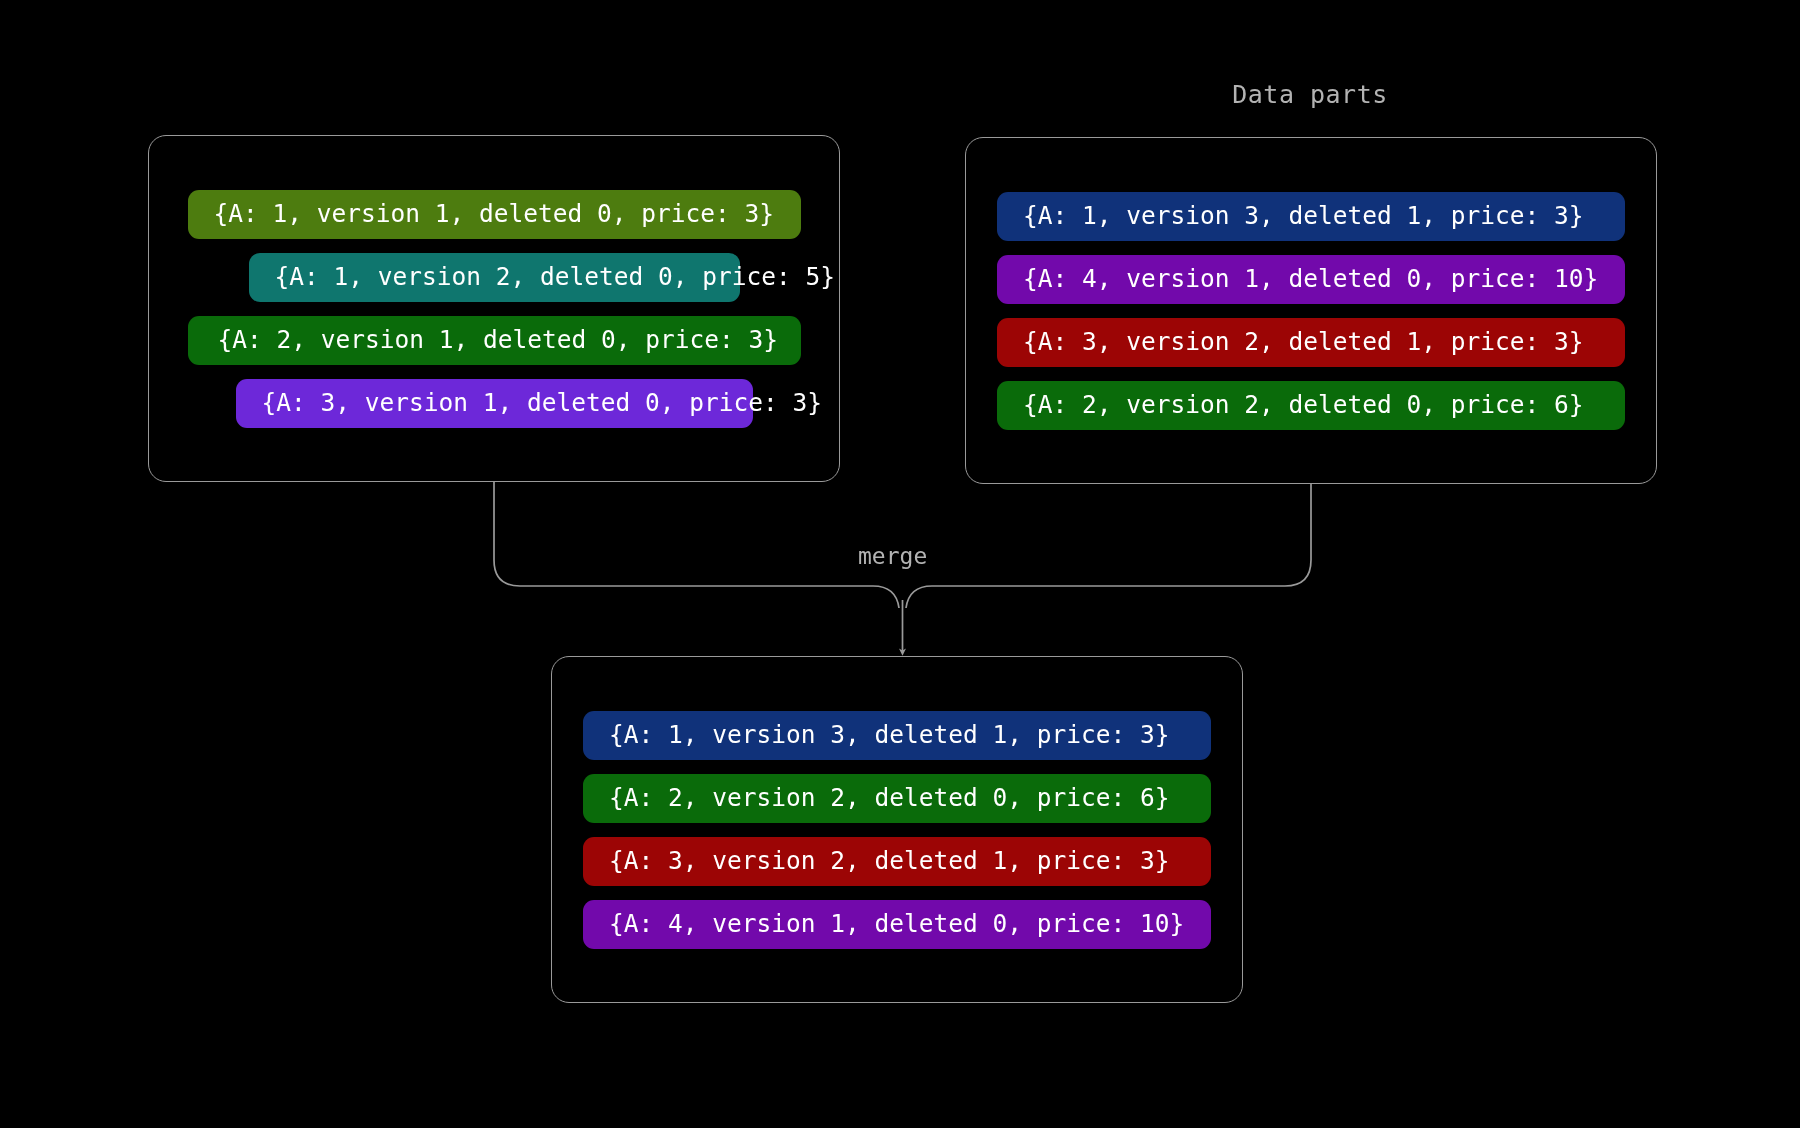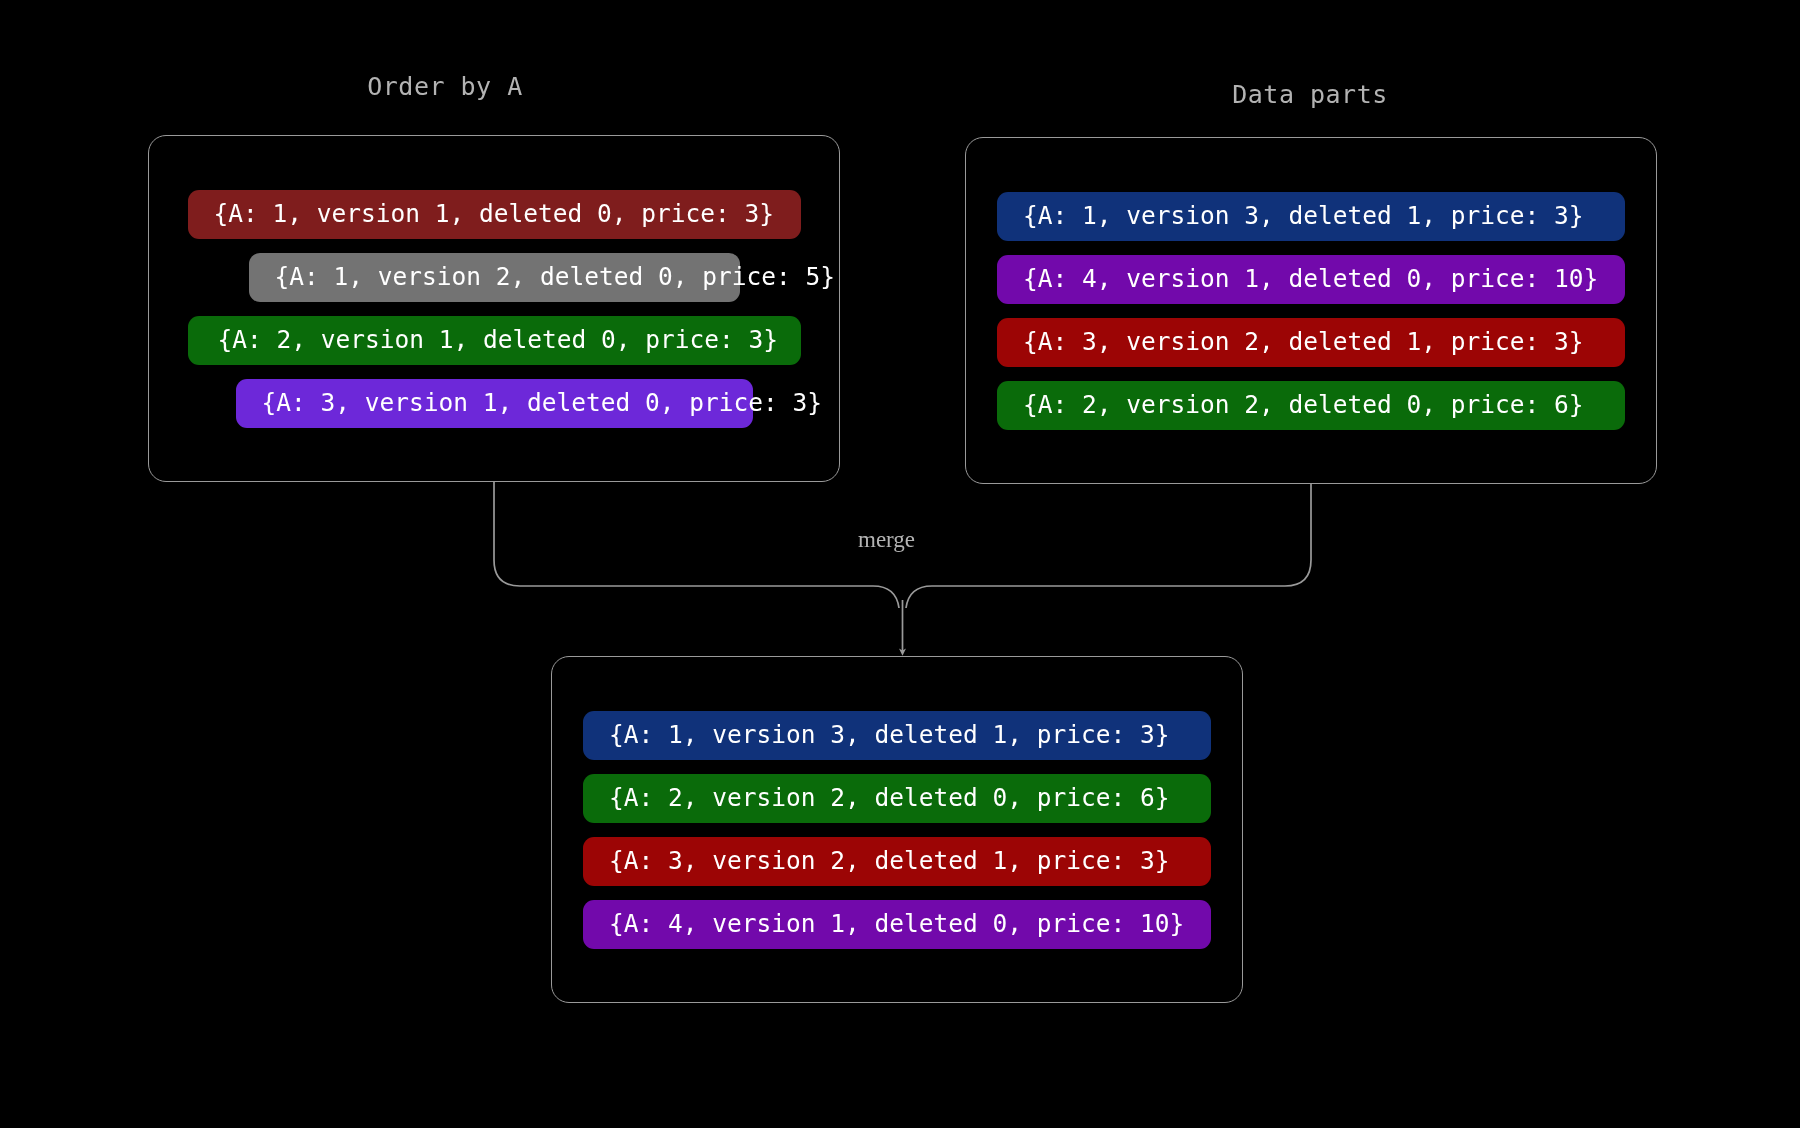--- a/index.html
+++ b/index.html
@@ -113,7 +113,6 @@
     <path d="M 902.5,600 L 902.5,652" fill="none" stroke="#9a9a9a" stroke-width="1.7" marker-end="url(#arrowhead)"></path>
   </svg>
 
-  <div class="group-title" style="left:300px; top:72px; width:290px;">Order by A</div>
 
   <div class="group-box box-top" style="left:148px; top:135px; width:692px; height:347px;">
     <div class="rows">

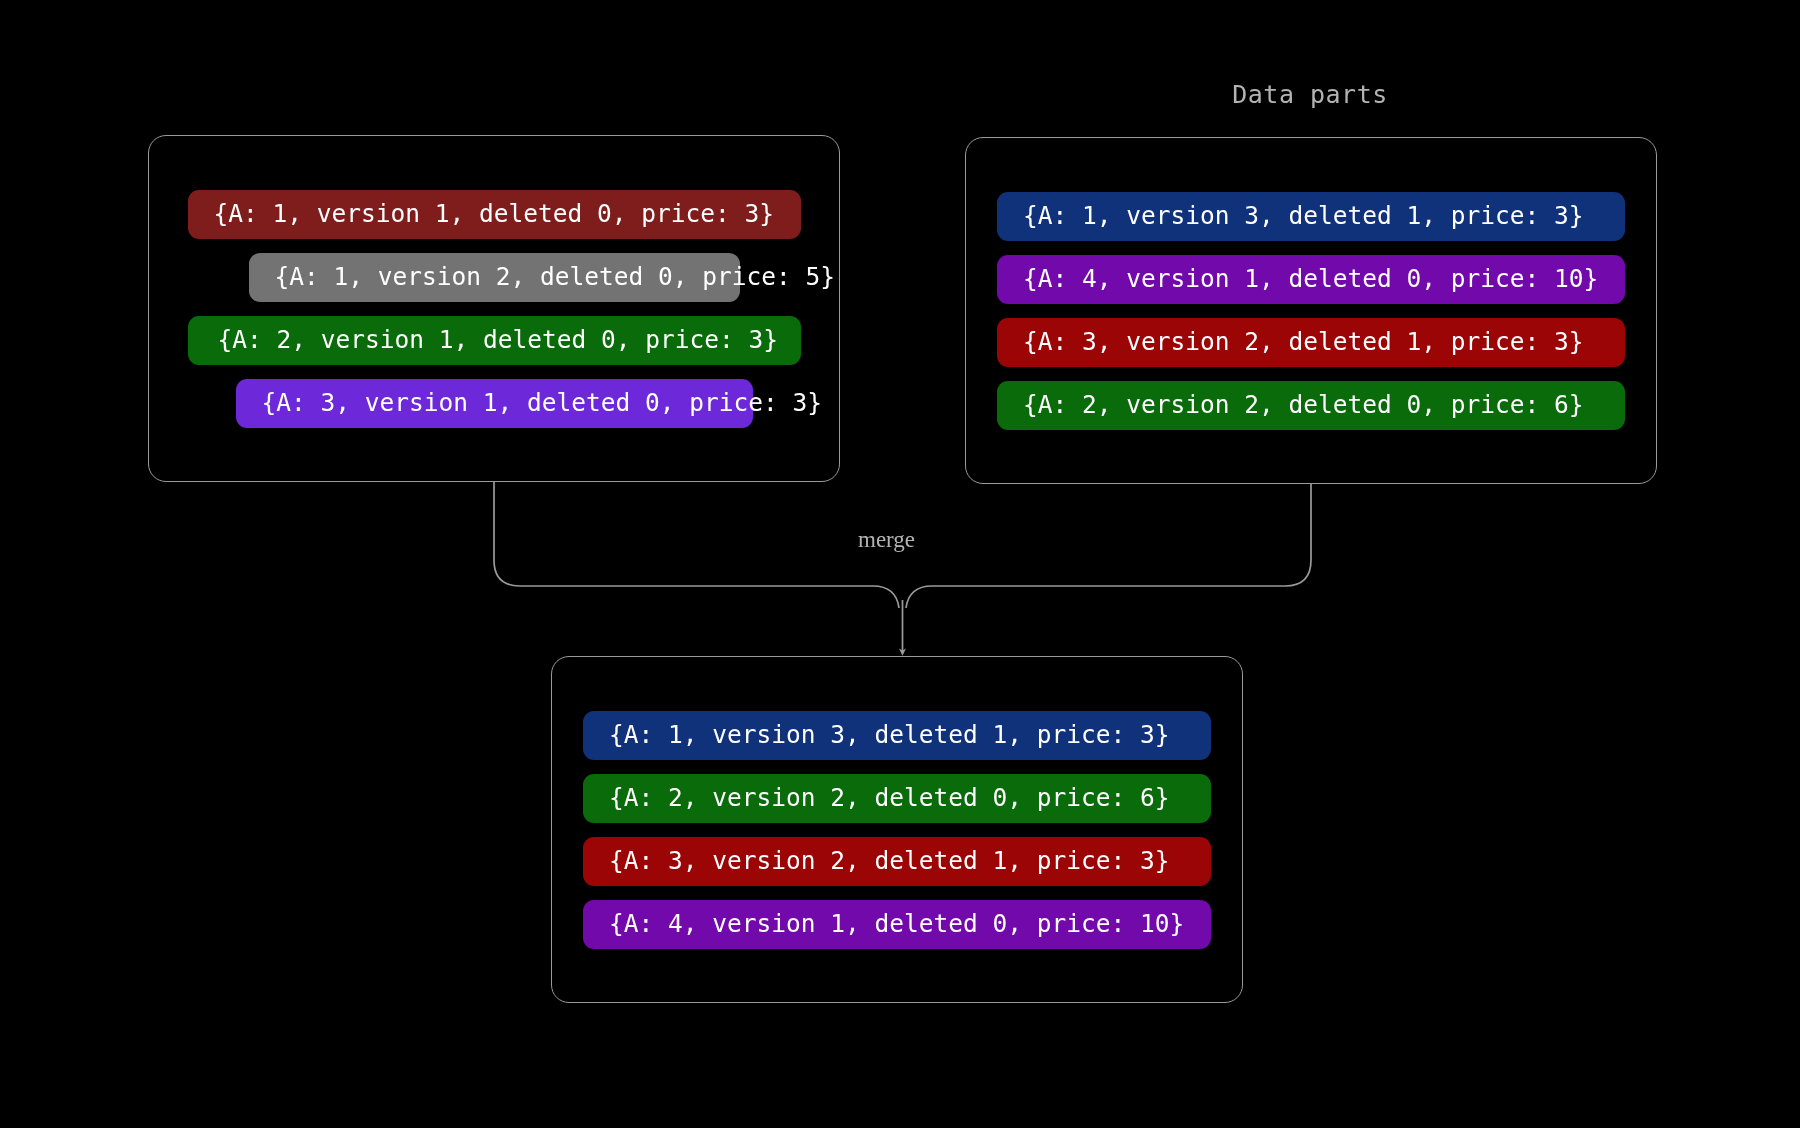--- a/index.html
+++ b/index.html
@@ -116,7 +116,7 @@
 
   <div class="group-box box-top" style="left:148px; top:135px; width:692px; height:347px;">
     <div class="rows">
-      <div class="record" style="background: #7f1d1d; width: 613px;">{A: 1, version 1, deleted 0, price: 3}</div>
+      <div class="record" style="background: #4d7c0f; width: 613px;">{A: 1, version 1, deleted 0, price: 3}</div>
       <div class="record" style="background: #737373; width: 491px;">{A: 1, version 2, deleted 0, price: 5}</div>
       <div class="record" style="background: rgb(10, 107, 10); width: 613px; padding-left: 30px;">{A: 2, version 1, deleted 0, price: 3}</div>
       <div class="record" style="background: #6d28d9; width: 517px;">{A: 3, version 1, deleted 0, price: 3}</div>

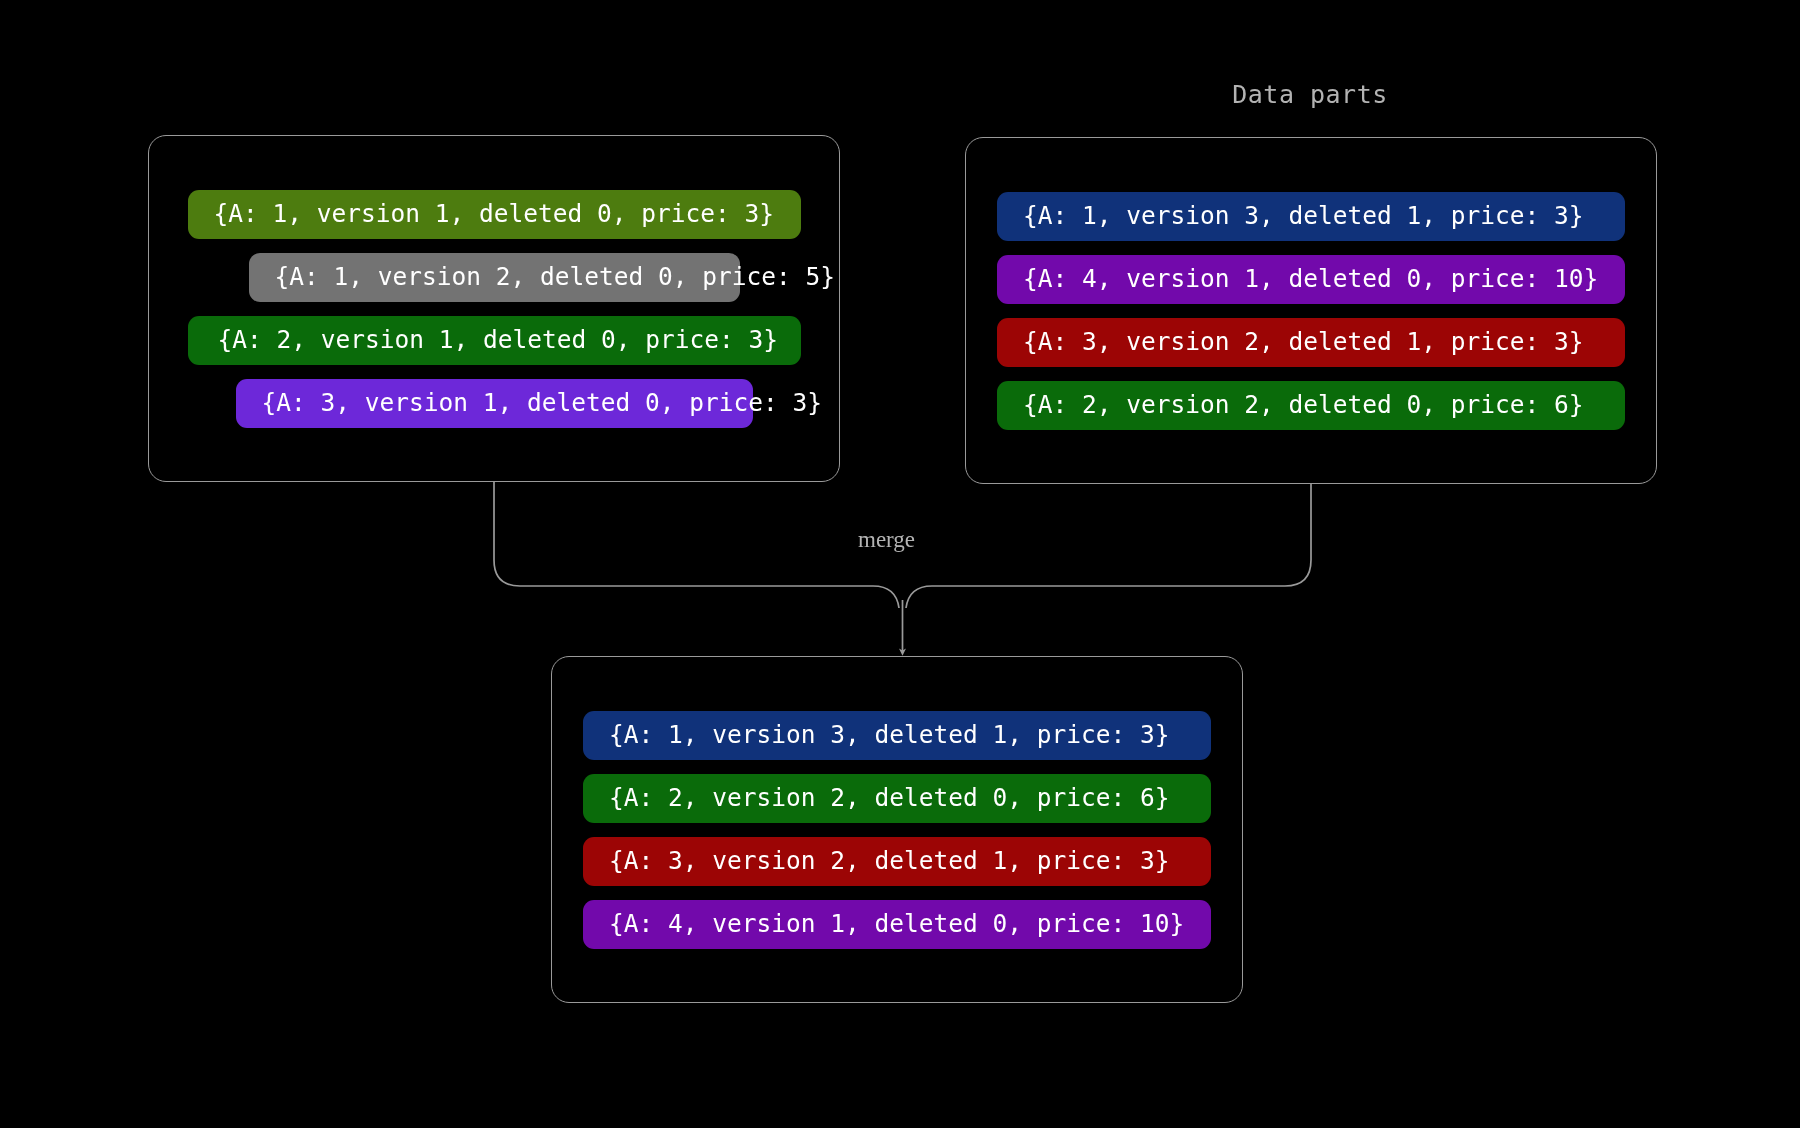--- a/index.html
+++ b/index.html
@@ -117,7 +117,7 @@
   <div class="group-box box-top" style="left:148px; top:135px; width:692px; height:347px;">
     <div class="rows">
       <div class="record" style="background: #4d7c0f; width: 613px;">{A: 1, version 1, deleted 0, price: 3}</div>
-      <div class="record" style="background: #737373; width: 491px;">{A: 1, version 2, deleted 0, price: 5}</div>
+      <div class="record" style="background: #0f766e; width: 491px;">{A: 1, version 2, deleted 0, price: 5}</div>
       <div class="record" style="background: rgb(10, 107, 10); width: 613px; padding-left: 30px;">{A: 2, version 1, deleted 0, price: 3}</div>
       <div class="record" style="background: #6d28d9; width: 517px;">{A: 3, version 1, deleted 0, price: 3}</div>
     </div>

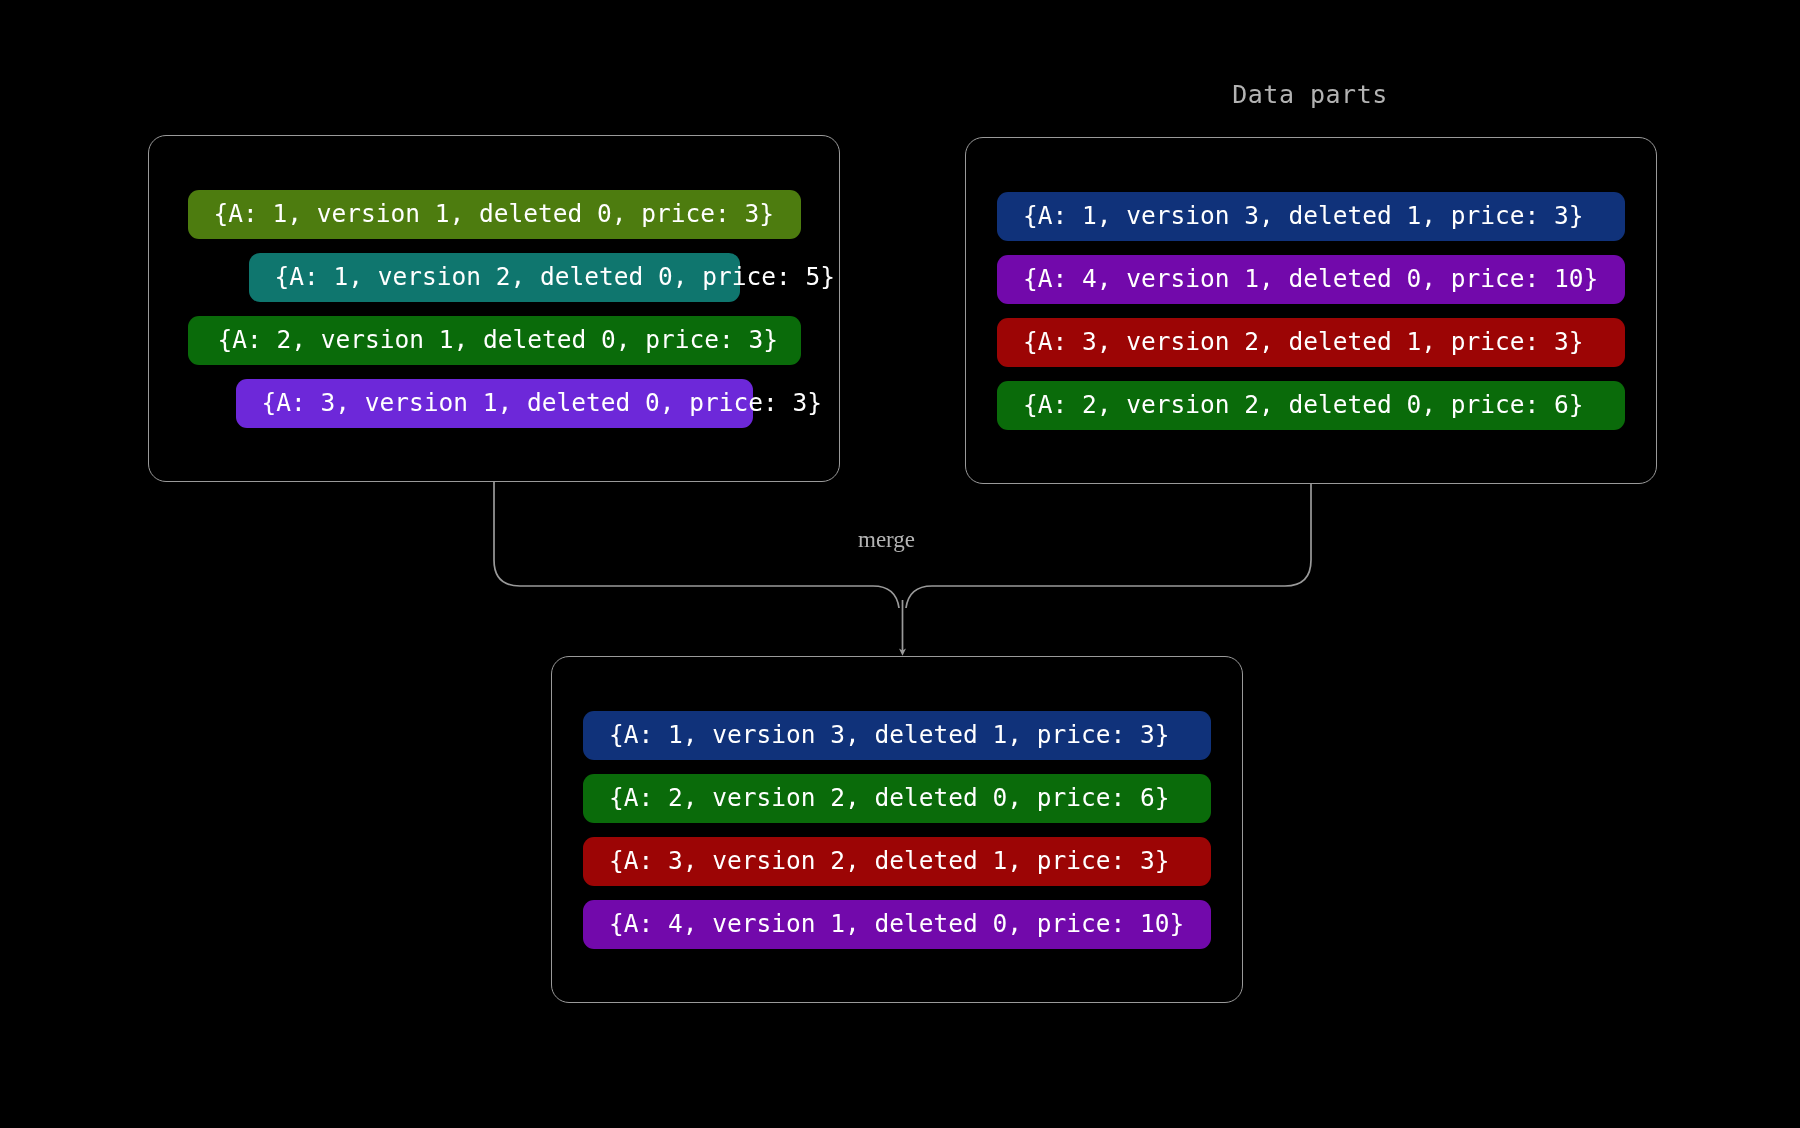--- a/index.html
+++ b/index.html
@@ -134,7 +134,7 @@
     </div>
   </div>
 
-  <div class="edge-label" style="left:858px; top:527px;font-family:Liberation Serif, serif;">merge</div>
+  <div class="edge-label" style="left:858px; top:543px;">merge</div>
 
   <div class="group-box box-bottom" style="left:551px; top:656px; width:692px; height:347px;">
     <div class="rows">

